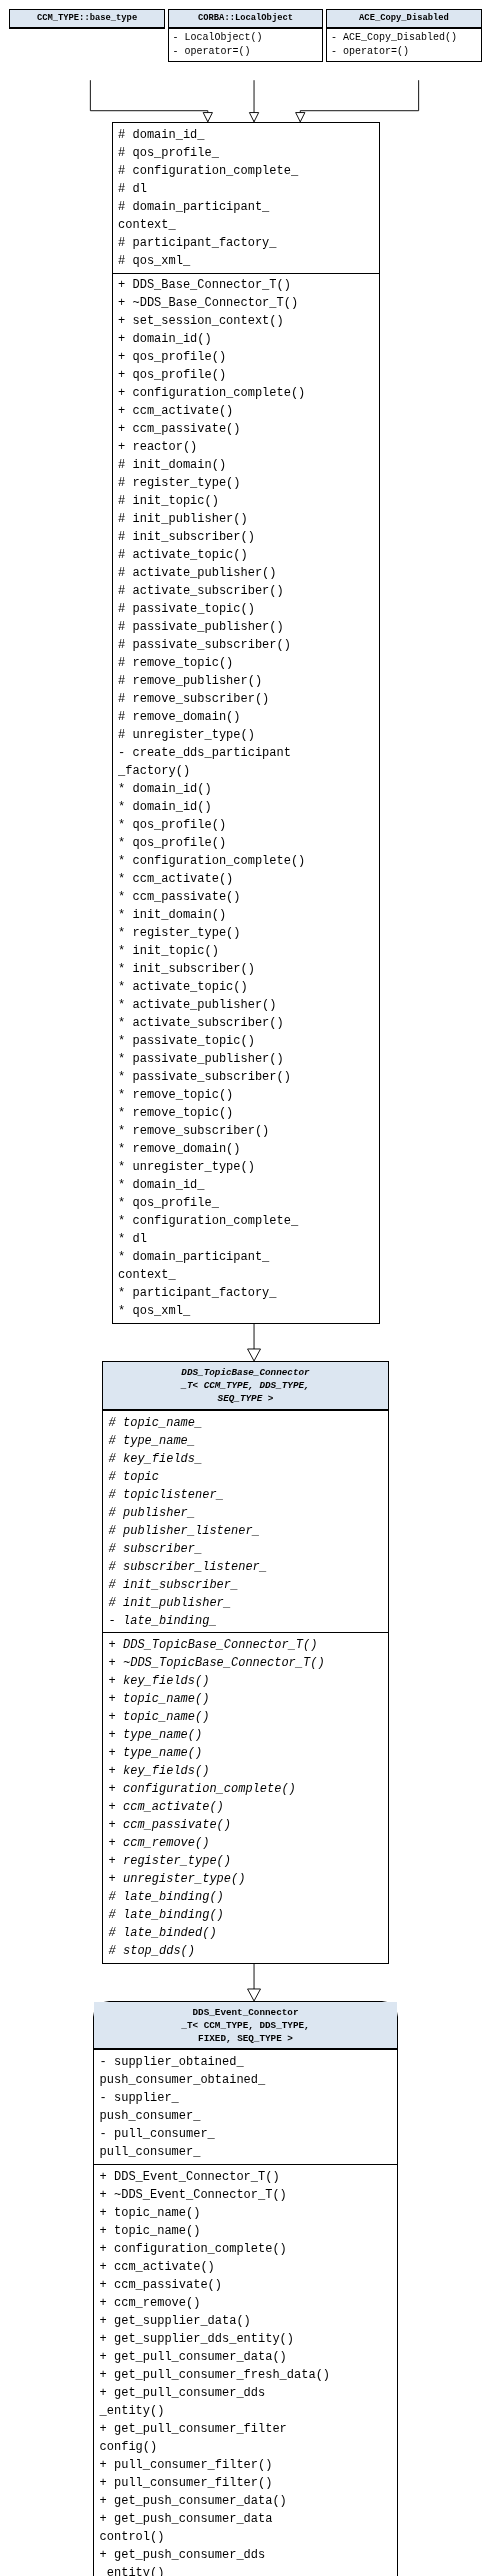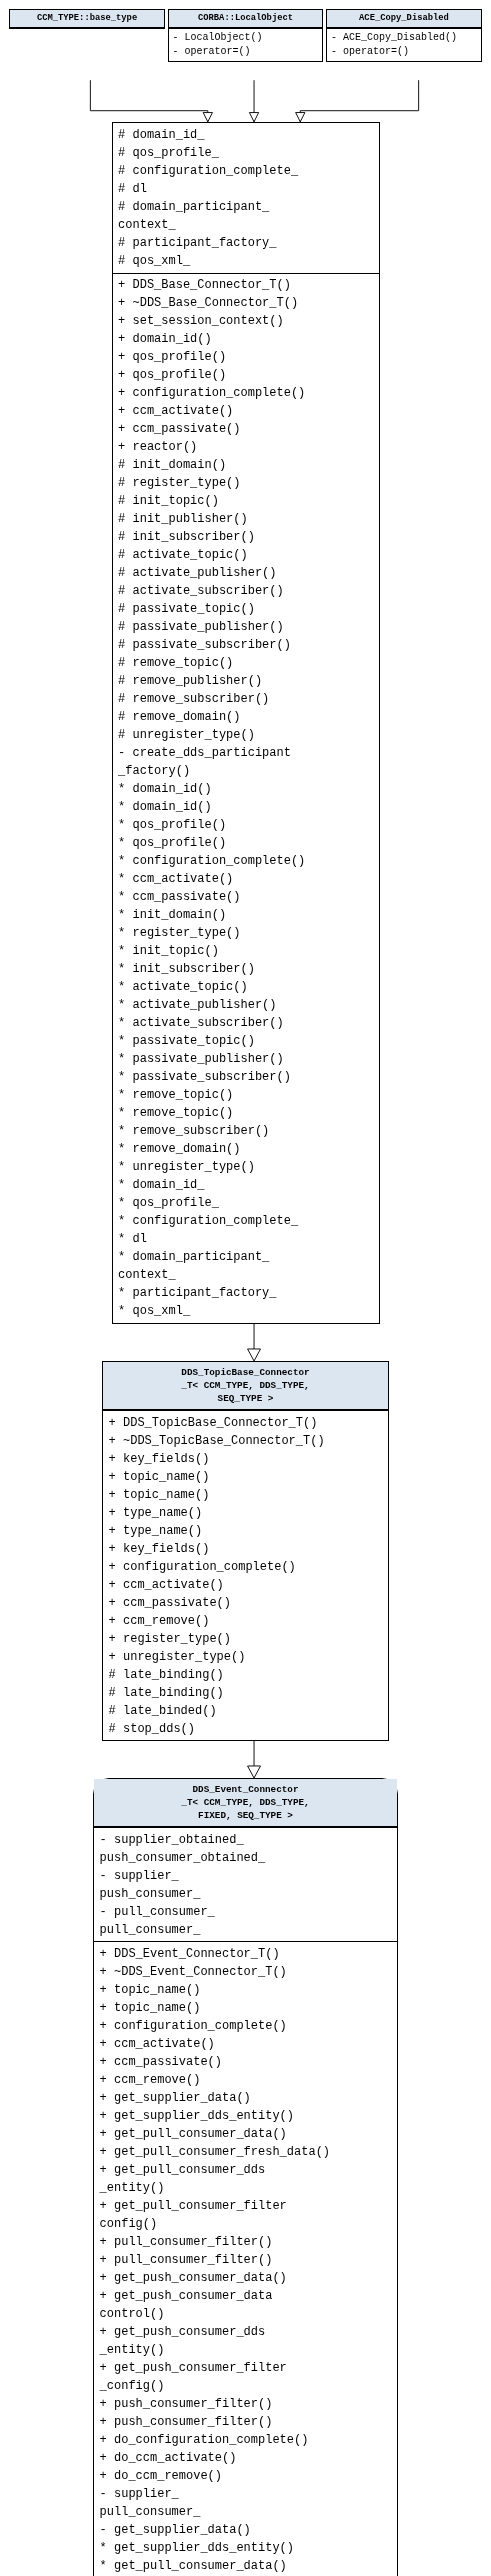--- a/index.html
+++ b/index.html
@@ -199,7 +199,7 @@
     </svg>
   </div>
 
-  <div class="uml-box" style="width:287px;">
+  <div class="uml-box" style="width:287px;font-style:italic;">
     <div class="uml-box-title">DDS_TopicBase_Connector<br>_T&lt; CCM_TYPE, DDS_TYPE,<br>SEQ_TYPE &gt;</div>
     <div class="uml-box-section">
       + DDS_TopicBase_Connector_T()<br>

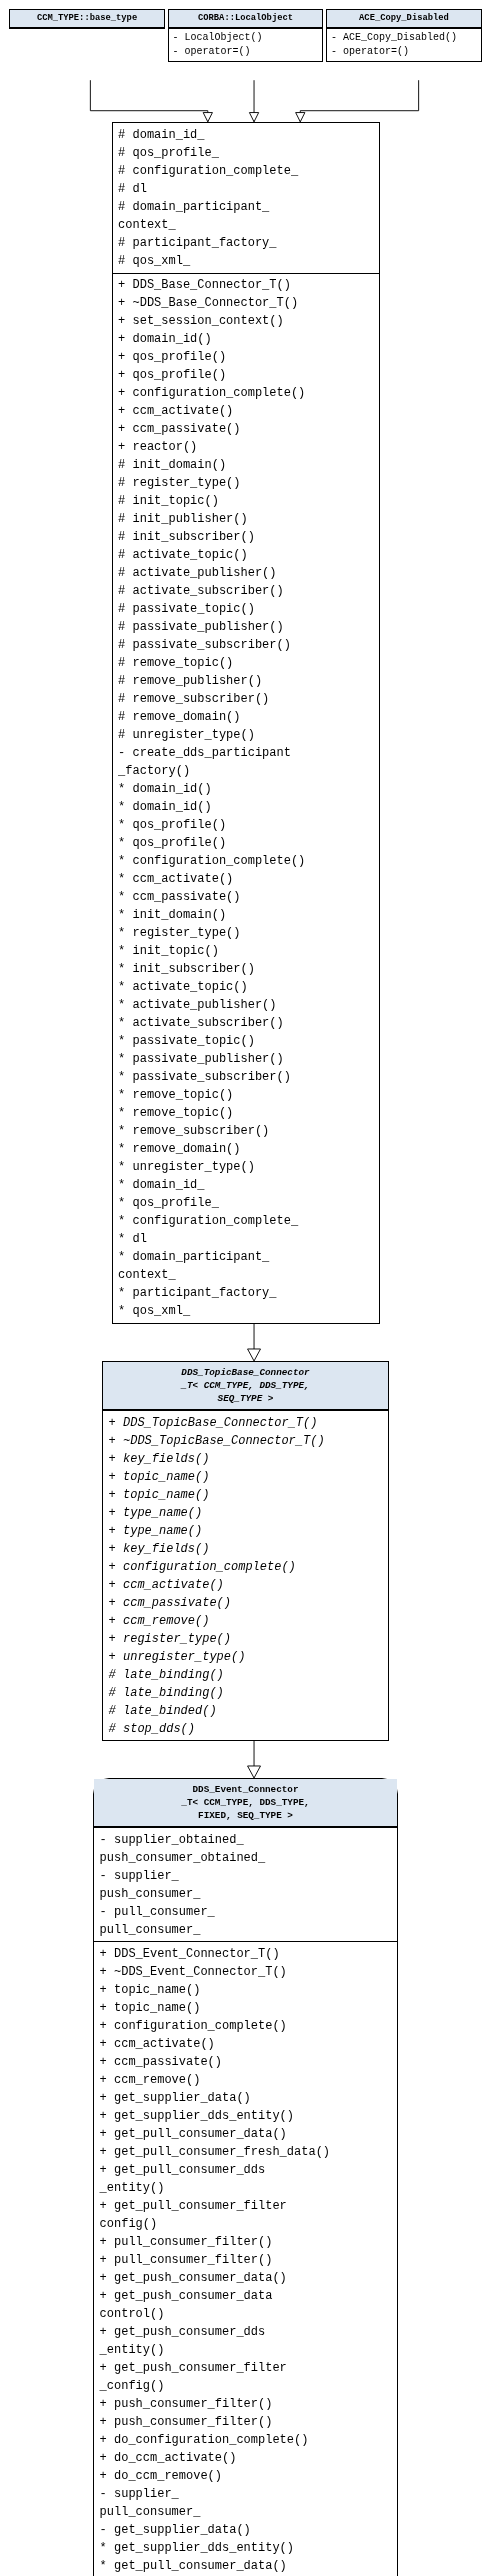--- a/index.html
+++ b/index.html
@@ -202,6 +202,20 @@
   <div class="uml-box" style="width:287px;font-style:italic;">
     <div class="uml-box-title">DDS_TopicBase_Connector<br>_T&lt; CCM_TYPE, DDS_TYPE,<br>SEQ_TYPE &gt;</div>
     <div class="uml-box-section">
+      # topic_name_<br>
+      # type_name_<br>
+      # key_fields_<br>
+      # topic<br>
+      # topiclistener_<br>
+      # publisher_<br>
+      # publisher_listener_<br>
+      # subscriber_<br>
+      # subscriber_listener_<br>
+      # init_subscriber_<br>
+      # init_publisher_<br>
+      - late_binding_
+    </div>
+    <div class="uml-box-section">
       + DDS_TopicBase_Connector_T()<br>
       + ~DDS_TopicBase_Connector_T()<br>
       + key_fields()<br>

